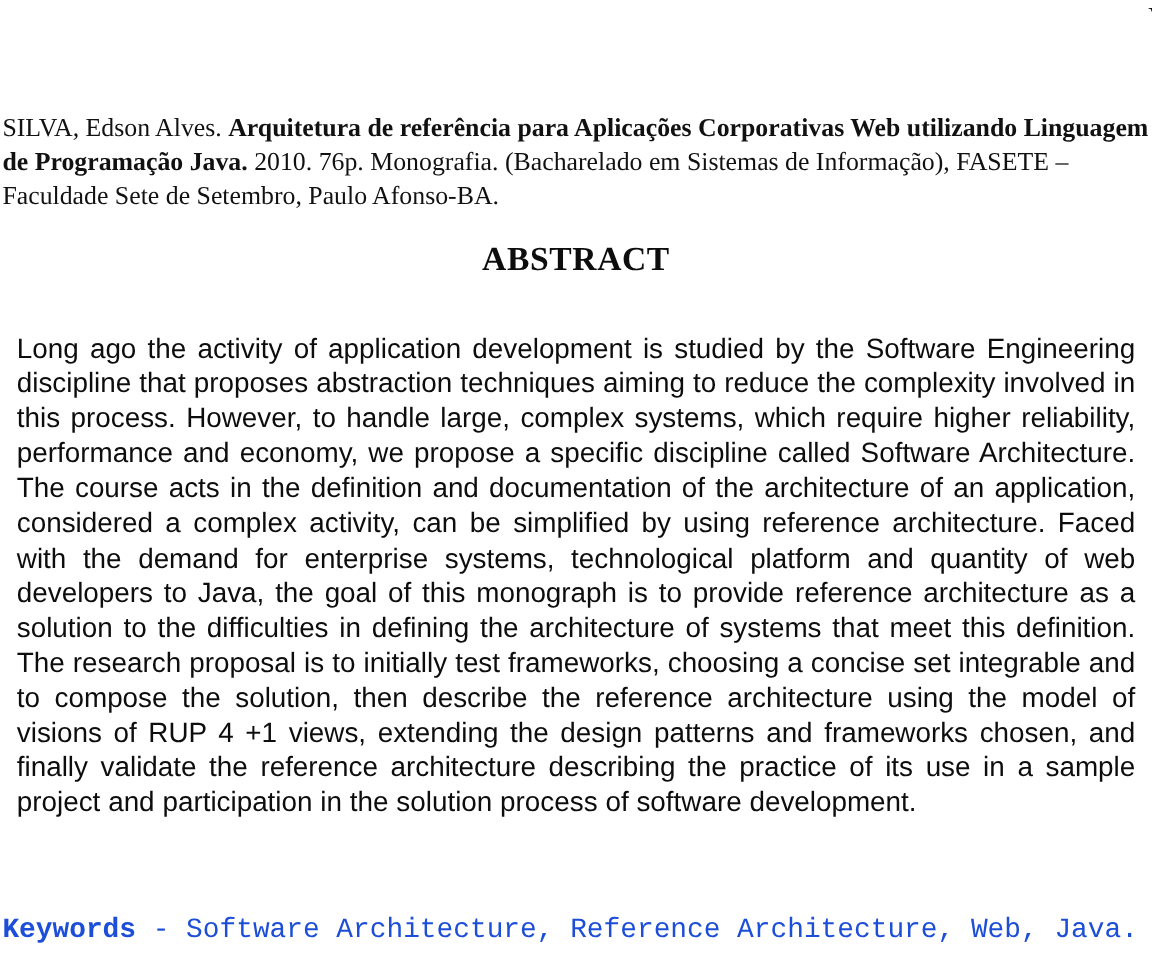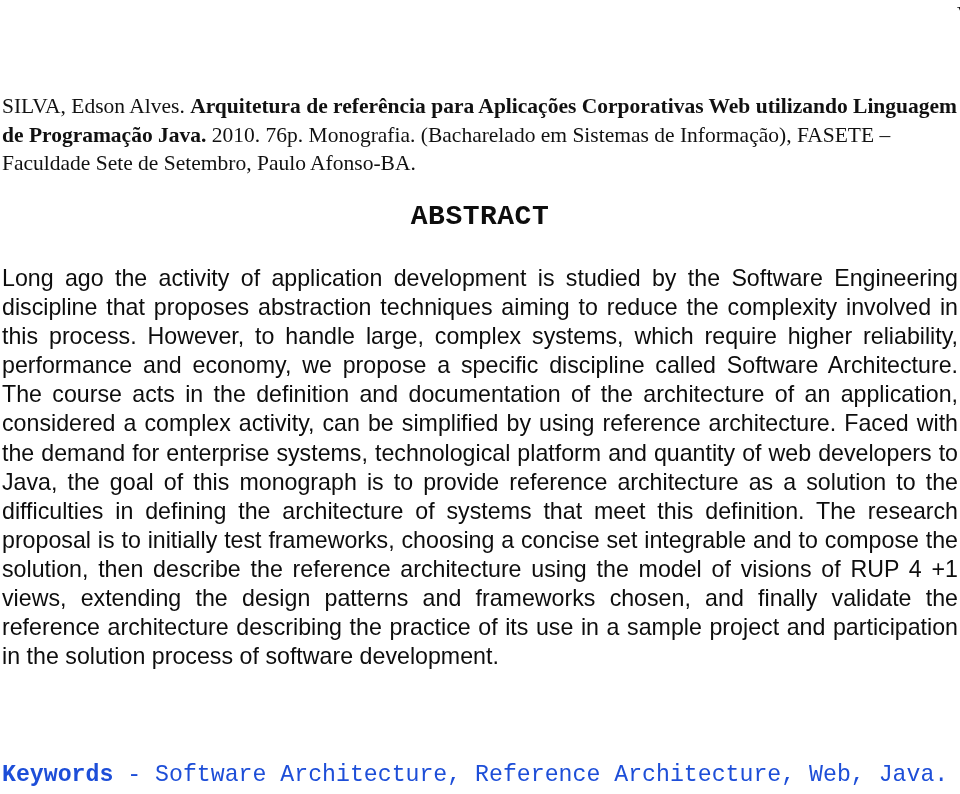--- a/index.html
+++ b/index.html
@@ -63,7 +63,7 @@
     top: 201px;
     width: 960px;
     text-align: center;
-    font-family: Liberation Mono, monospace;
+    font-family: Liberation Serif, serif;
     font-weight: bold;
     font-size: 28px;
     line-height: 32px;

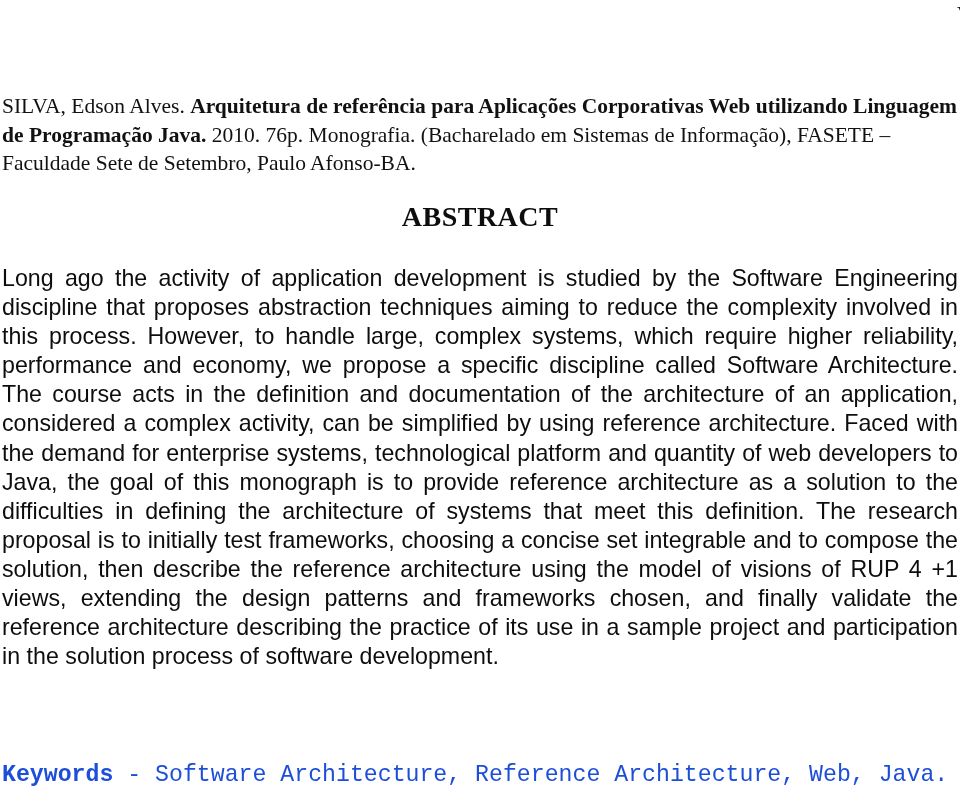--- a/index.html
+++ b/index.html
@@ -86,7 +86,7 @@
     word-spacing: 0.1px;
   }
   .abstract-body p {
-    margin: 0;
+    margin: 12px;
   }
 
   

